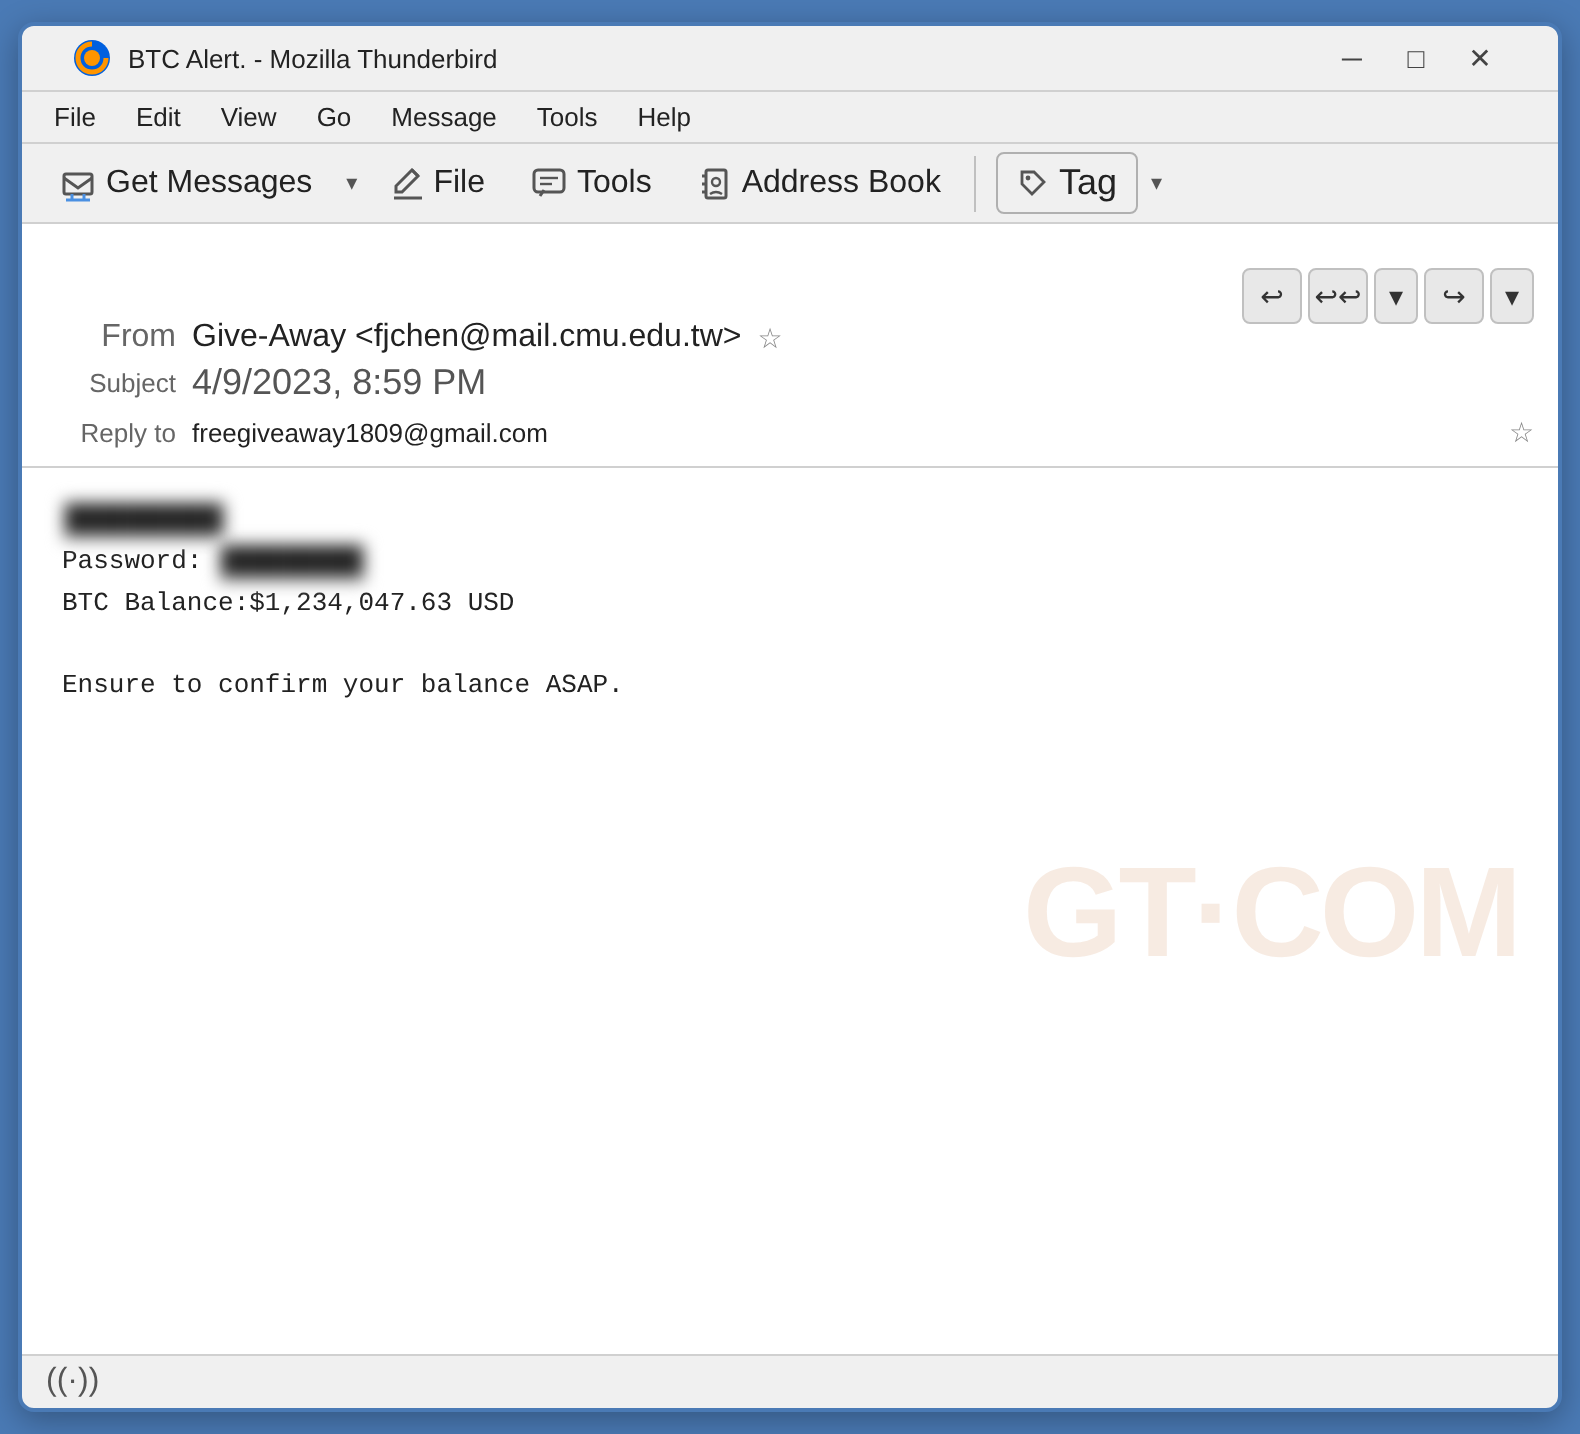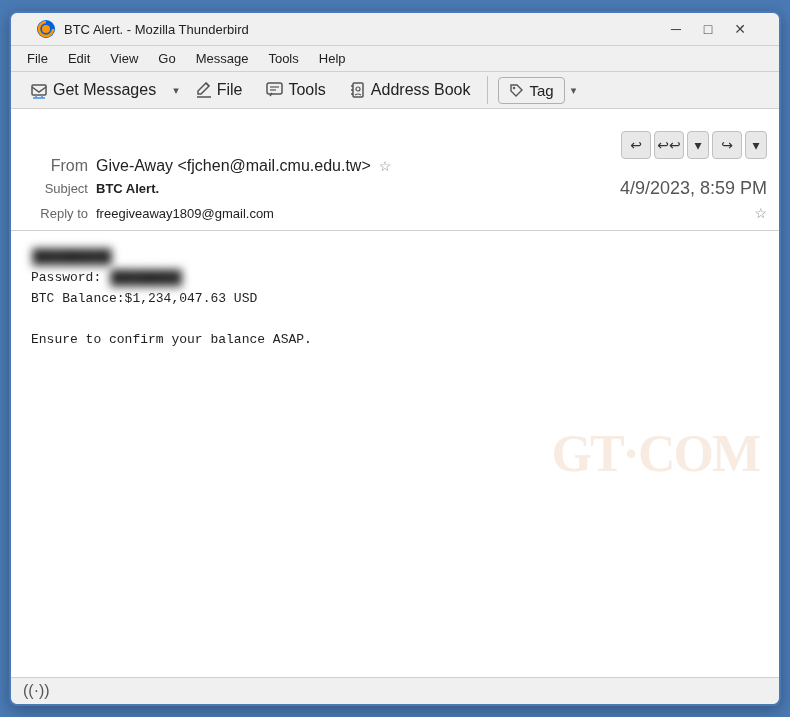--- a/index.html
+++ b/index.html
@@ -122,7 +122,7 @@
       align-items: center;
       gap: 5px;
       padding: 4px 10px;
-      font-size: 15px;
+      font-size: 18px;
       color: #222;
       background: transparent;
       border: 1px solid #b0b0b0;

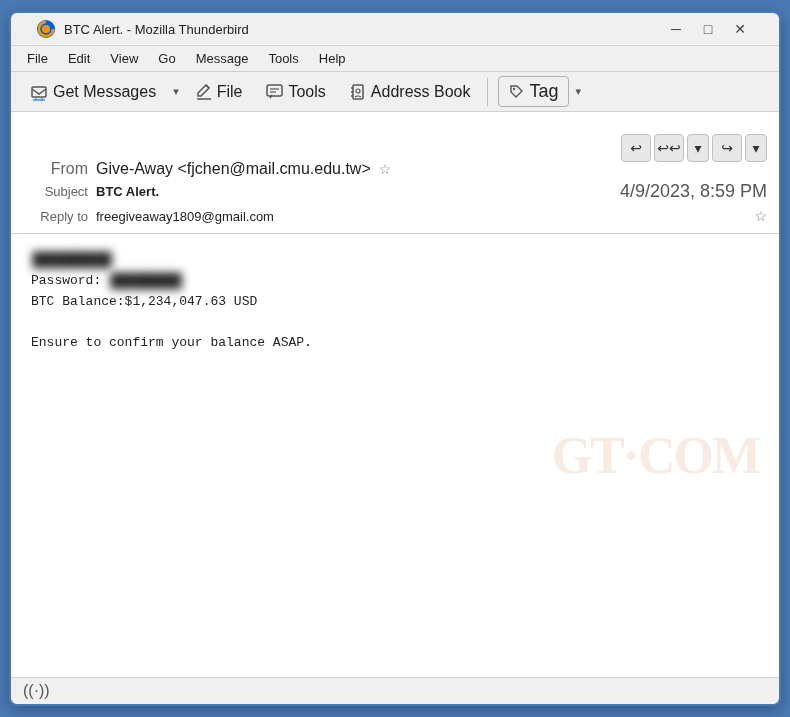--- a/index.html
+++ b/index.html
@@ -363,7 +363,6 @@
 
     <div class="email-header-row">
       <span class="email-header-label">Subject</span>
-      <span class="email-header-value bold">BTC Alert.</span>
       <span class="email-header-date">4/9/2023, 8:59 PM</span>
     </div>
 

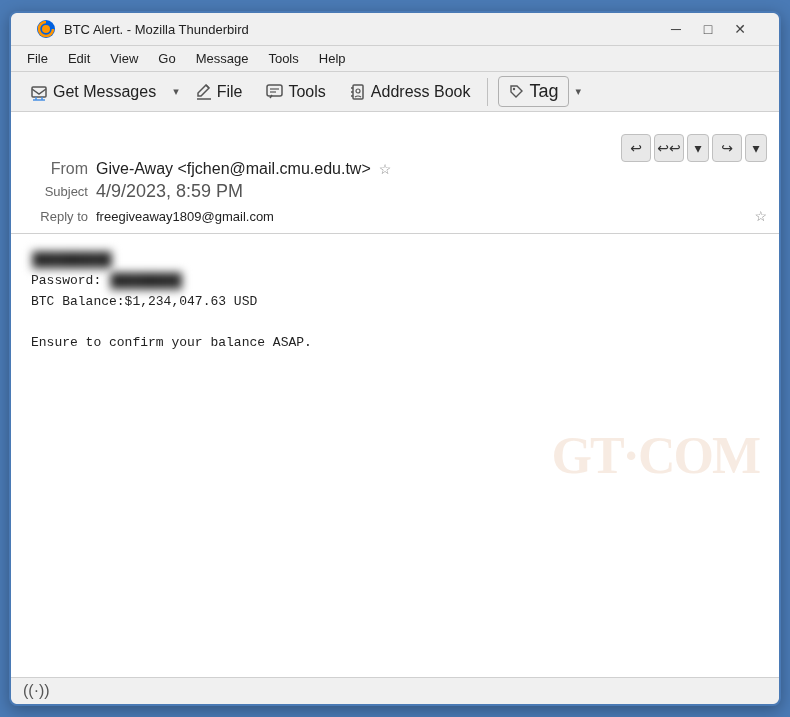--- a/index.html
+++ b/index.html
@@ -218,13 +218,13 @@
       right: 20px;
       top: 50%;
       transform: translateY(-50%) rotate(0deg);
-      font-size: 52px;
+      font-size: 64px;
       font-weight: bold;
       color: rgba(200, 120, 60, 0.15);
       letter-spacing: -2px;
       pointer-events: none;
       user-select: none;
-      font-family: Liberation Serif, serif;
+      font-family: Liberation Sans, sans-serif;
     }
 
     

